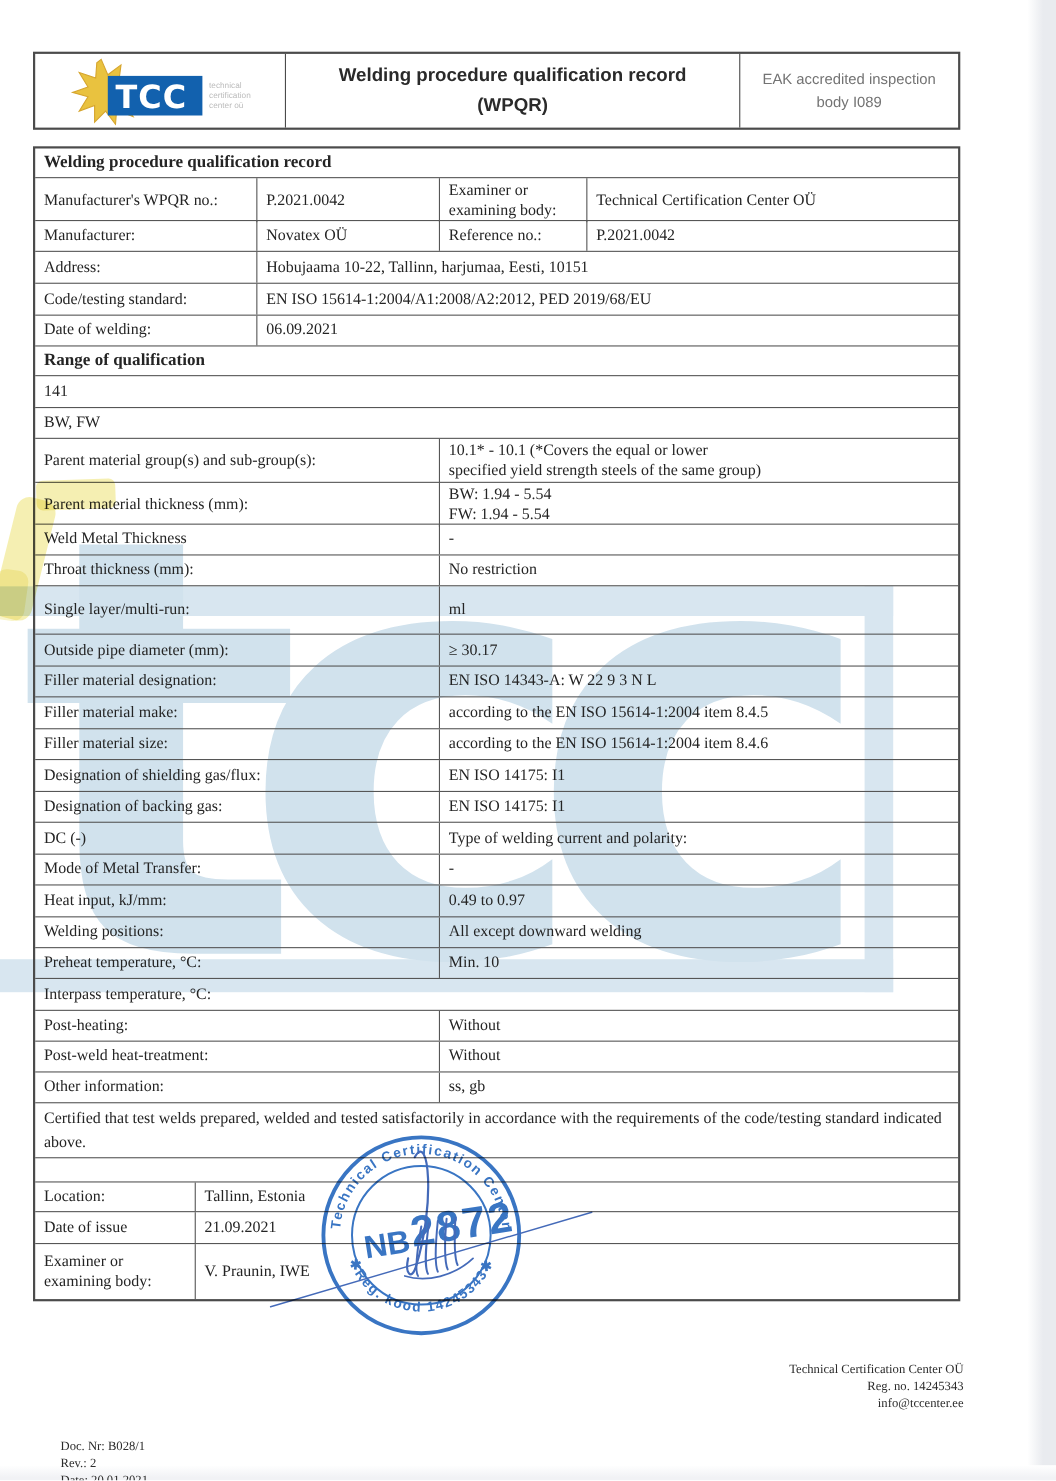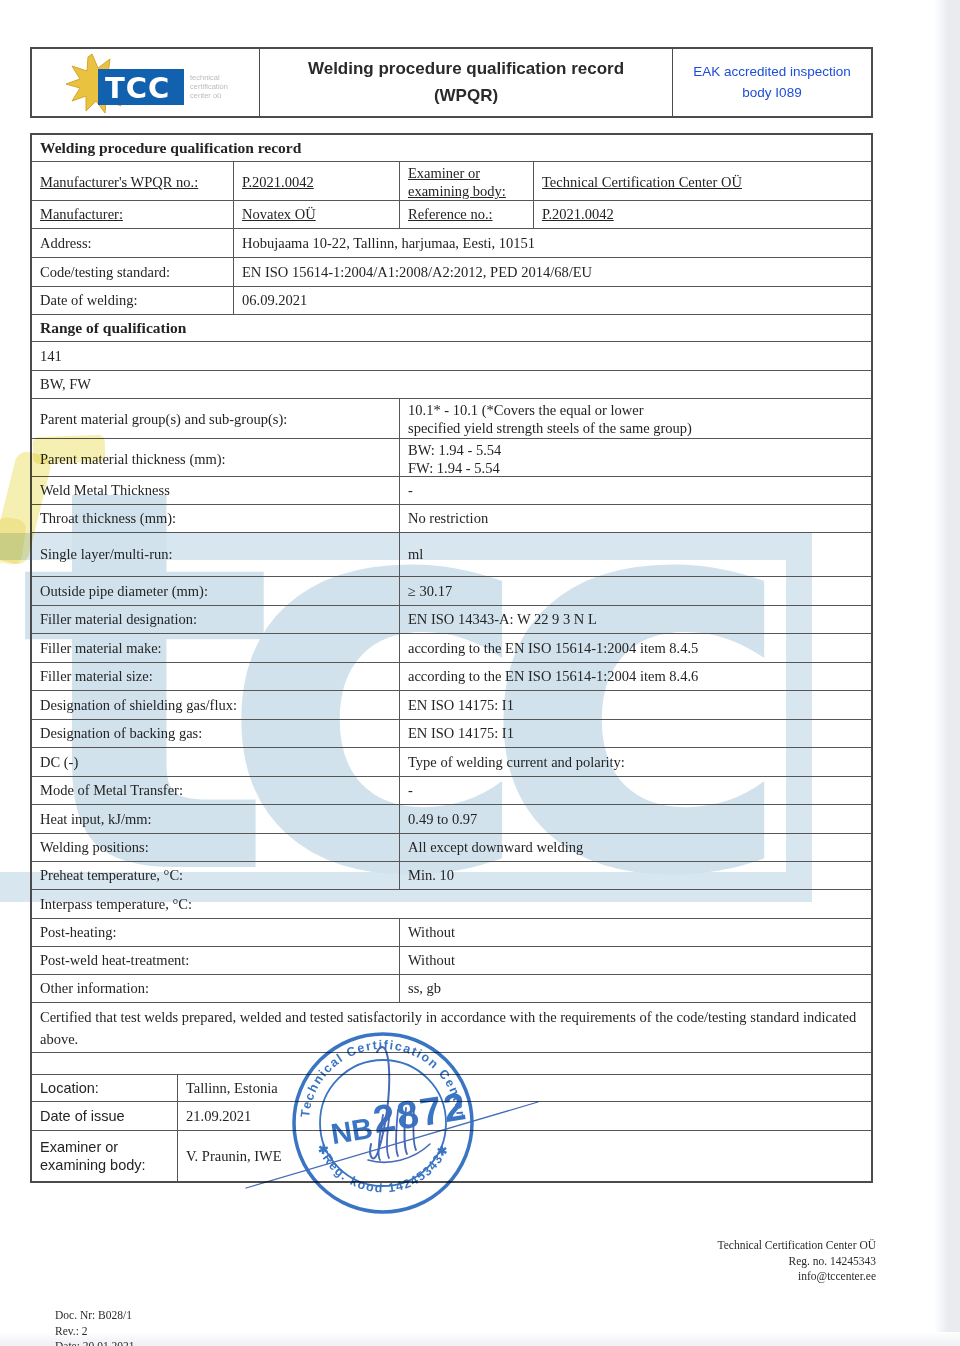--- a/index.html
+++ b/index.html
@@ -35,7 +35,7 @@
                 font-family:"Liberation Sans", sans-serif; font-weight:700; font-size:17px; line-height:1.55; color:#2a2a2a; }
   .accred-cell{ display:flex; align-items:center; justify-content:center; text-align:center;
                 font-family:"Liberation Sans", sans-serif; font-size:13.5px; line-height:1.5;
-                color:#1d4ed8; white-space:pre-line; padding:2px 8px; }
+                color:#737373; white-space:pre-line; padding:2px 8px; }
 
   
   .main-table { position:absolute; left:30px; top:133px; width:843px; z-index:2; border:2px solid #4b4b4b; }

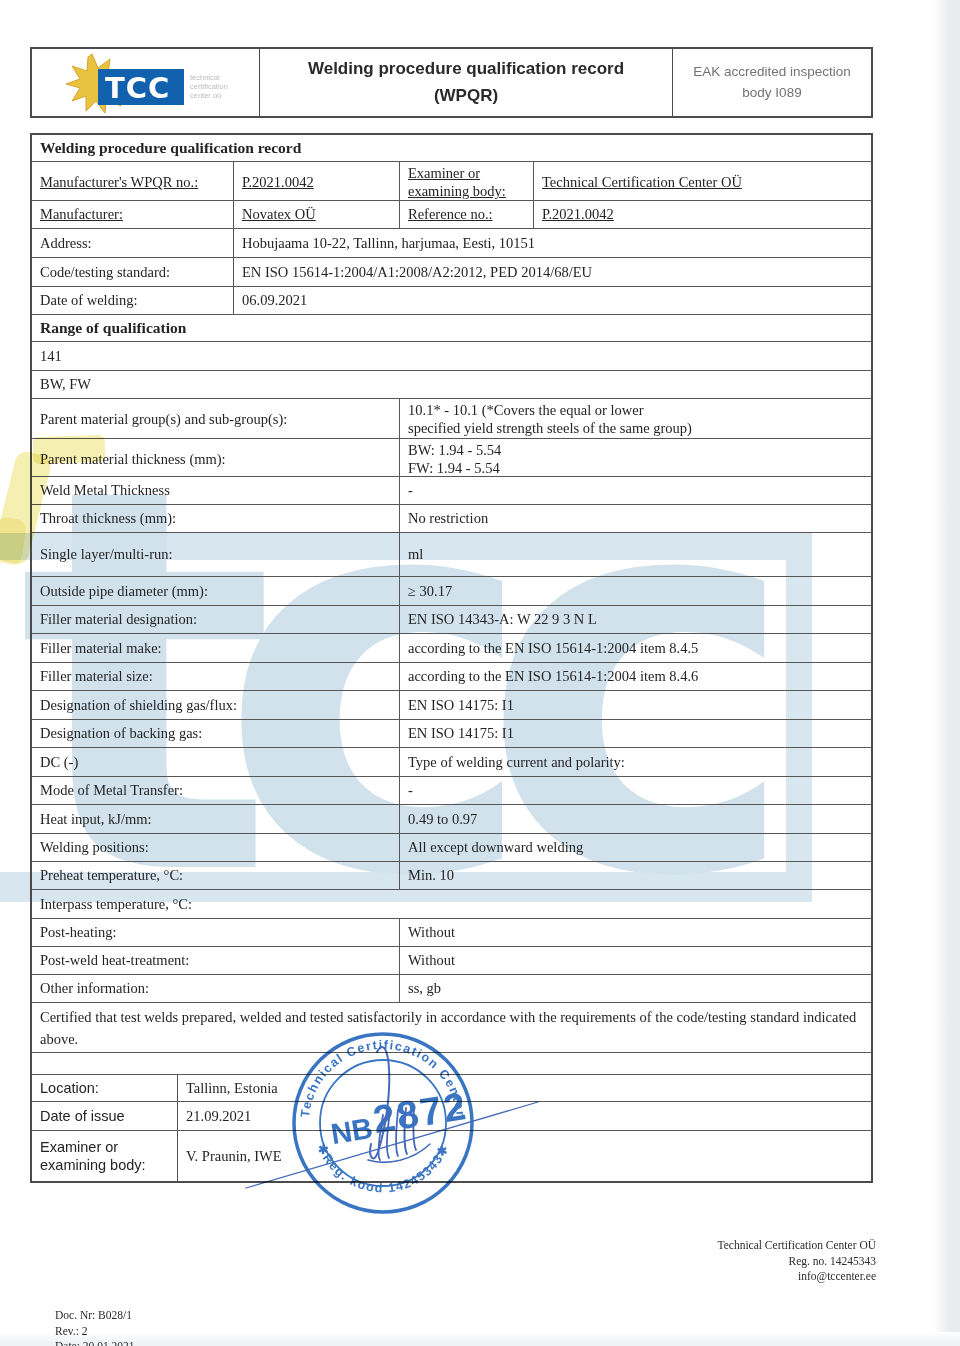--- a/index.html
+++ b/index.html
@@ -46,7 +46,7 @@
   .trow > div:last-child { border-right:none; }
   .sec-row { font-weight:700; font-size:15.5px; padding:3px 8px; display:flex; align-items:center;
              border-bottom:1px solid #565656; height:27px; }
-  .cols4 { grid-template-columns:202px 166px 134px 1fr;text-decoration:underline; }
+  .cols4 { grid-template-columns:202px 166px 134px 1fr; }
   .cols2r{ grid-template-columns:202px 1fr; }
   .cols2q{ grid-template-columns:368px 1fr; }
   .cols2i{ grid-template-columns:146px 1fr; }

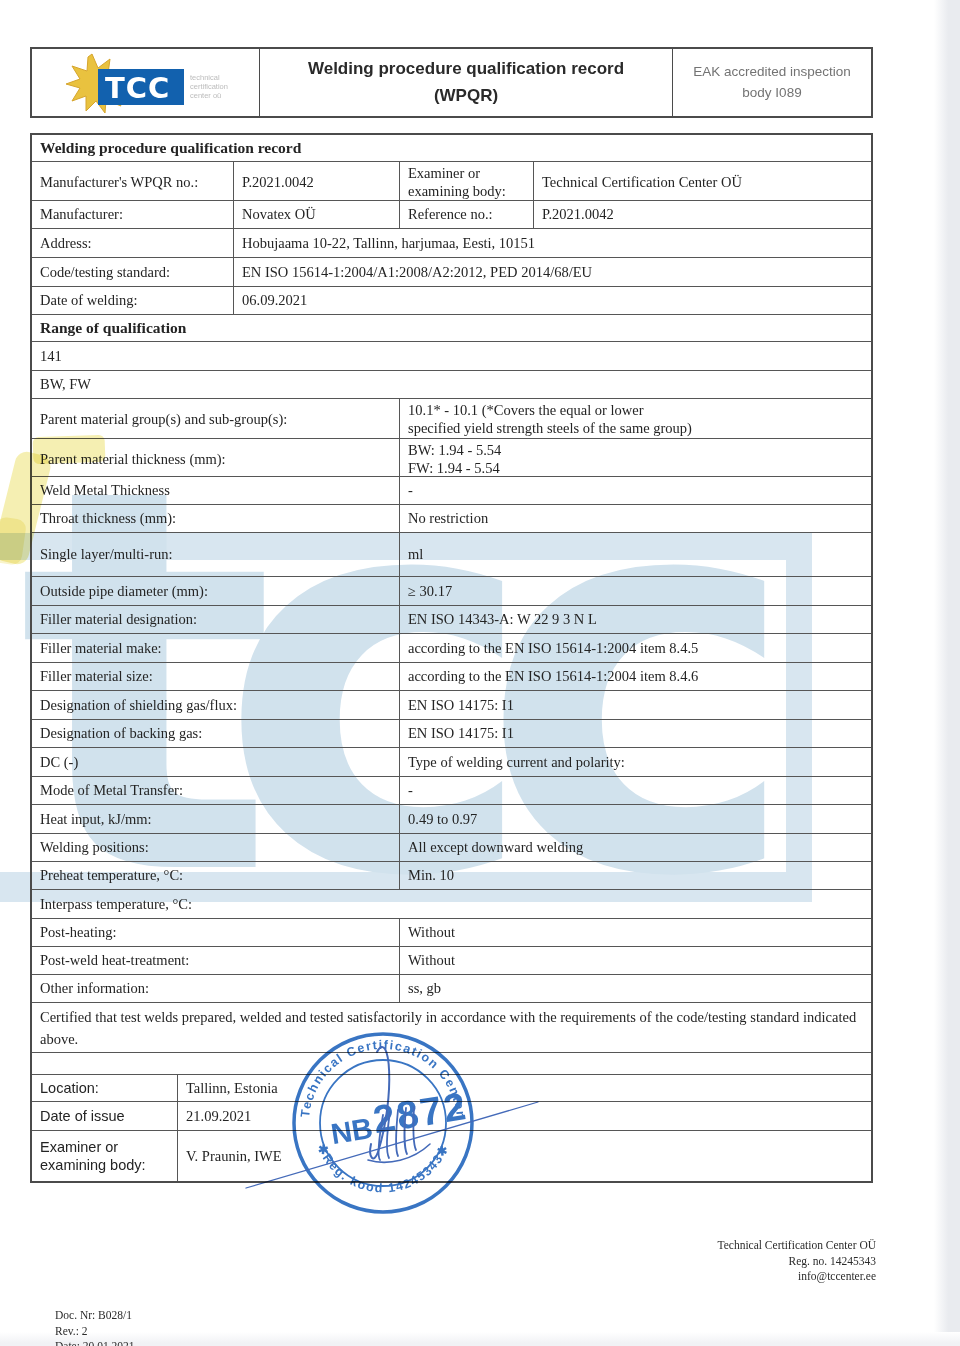--- a/index.html
+++ b/index.html
@@ -120,7 +120,7 @@
     </div>
     <div class="trow cols2r" style="height:29px">
       <div>Code/testing standard:</div>
-      <div>EN ISO 15614-1:2004/A1:2008/A2:2012, PED 2014/68/EU</div>
+      <div>EN ISO 15614-1:2004/A1:2008/A2:2012, PED 2019/68/EU</div>
     </div>
     <div class="trow cols2r" style="height:28px">
       <div>Date of welding:</div>

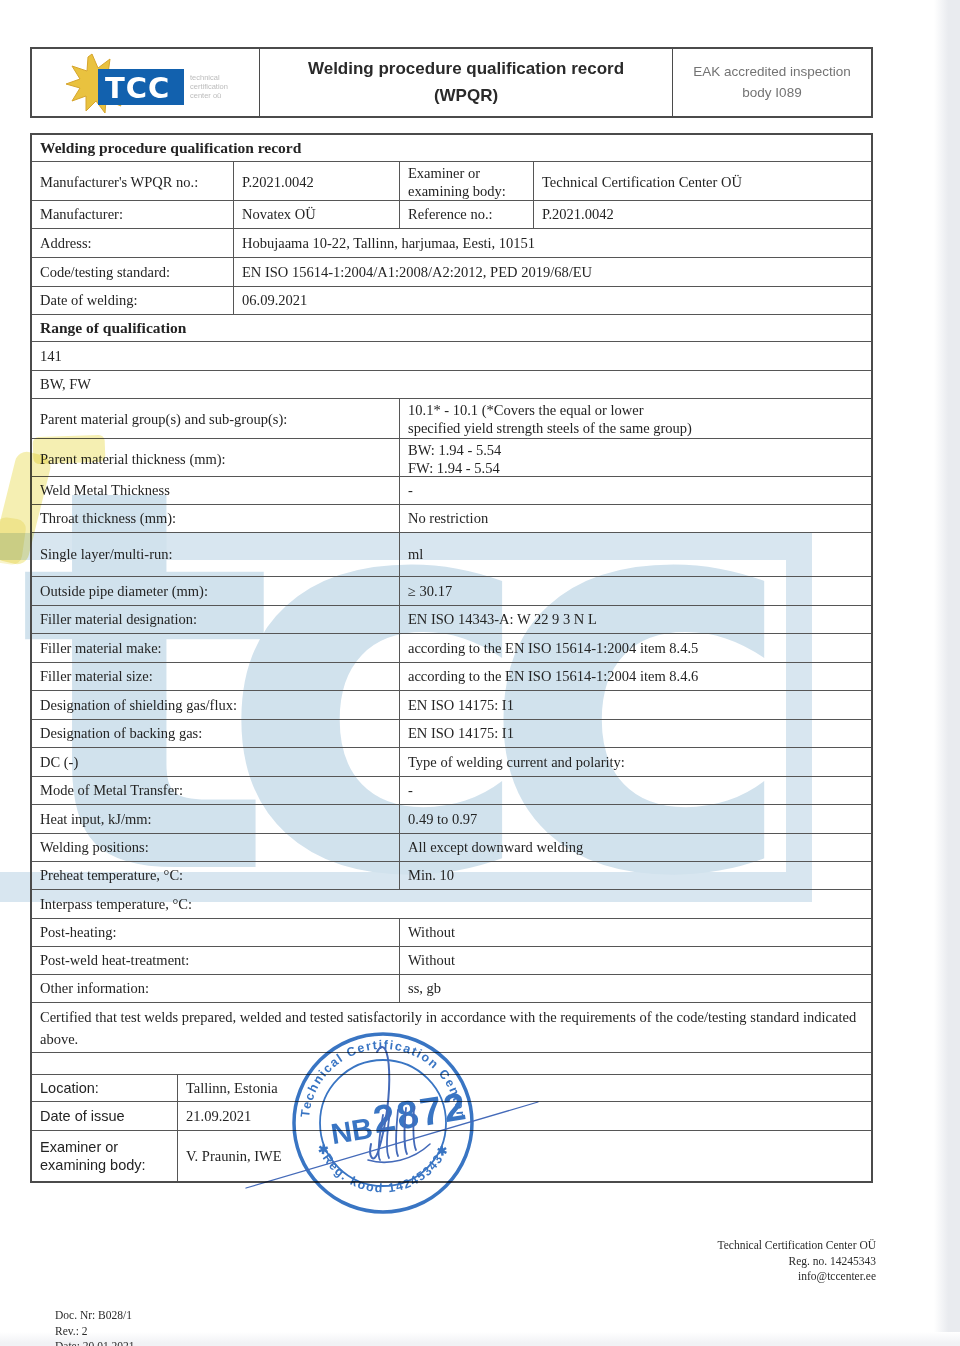--- a/index.html
+++ b/index.html
@@ -52,7 +52,7 @@
   .cols2i{ grid-template-columns:146px 1fr; }
   .spacer-row { height:22px; border-bottom:1px solid #565656; }
   .cert-row { padding:4px 8px; font-size:14.5px; line-height:1.5; border-bottom:1px solid #565656; height:50px; }
-  .issue-label { font-family:Liberation Sans, sans-serif; font-size:14.5px; }
+  .issue-label { font-family:Liberation Serif, serif; font-size:14.5px; }
 
   
   .stamp { position:absolute; left:238px; top:1020px; z-index:6; mix-blend-mode:multiply; opacity:.95; }

